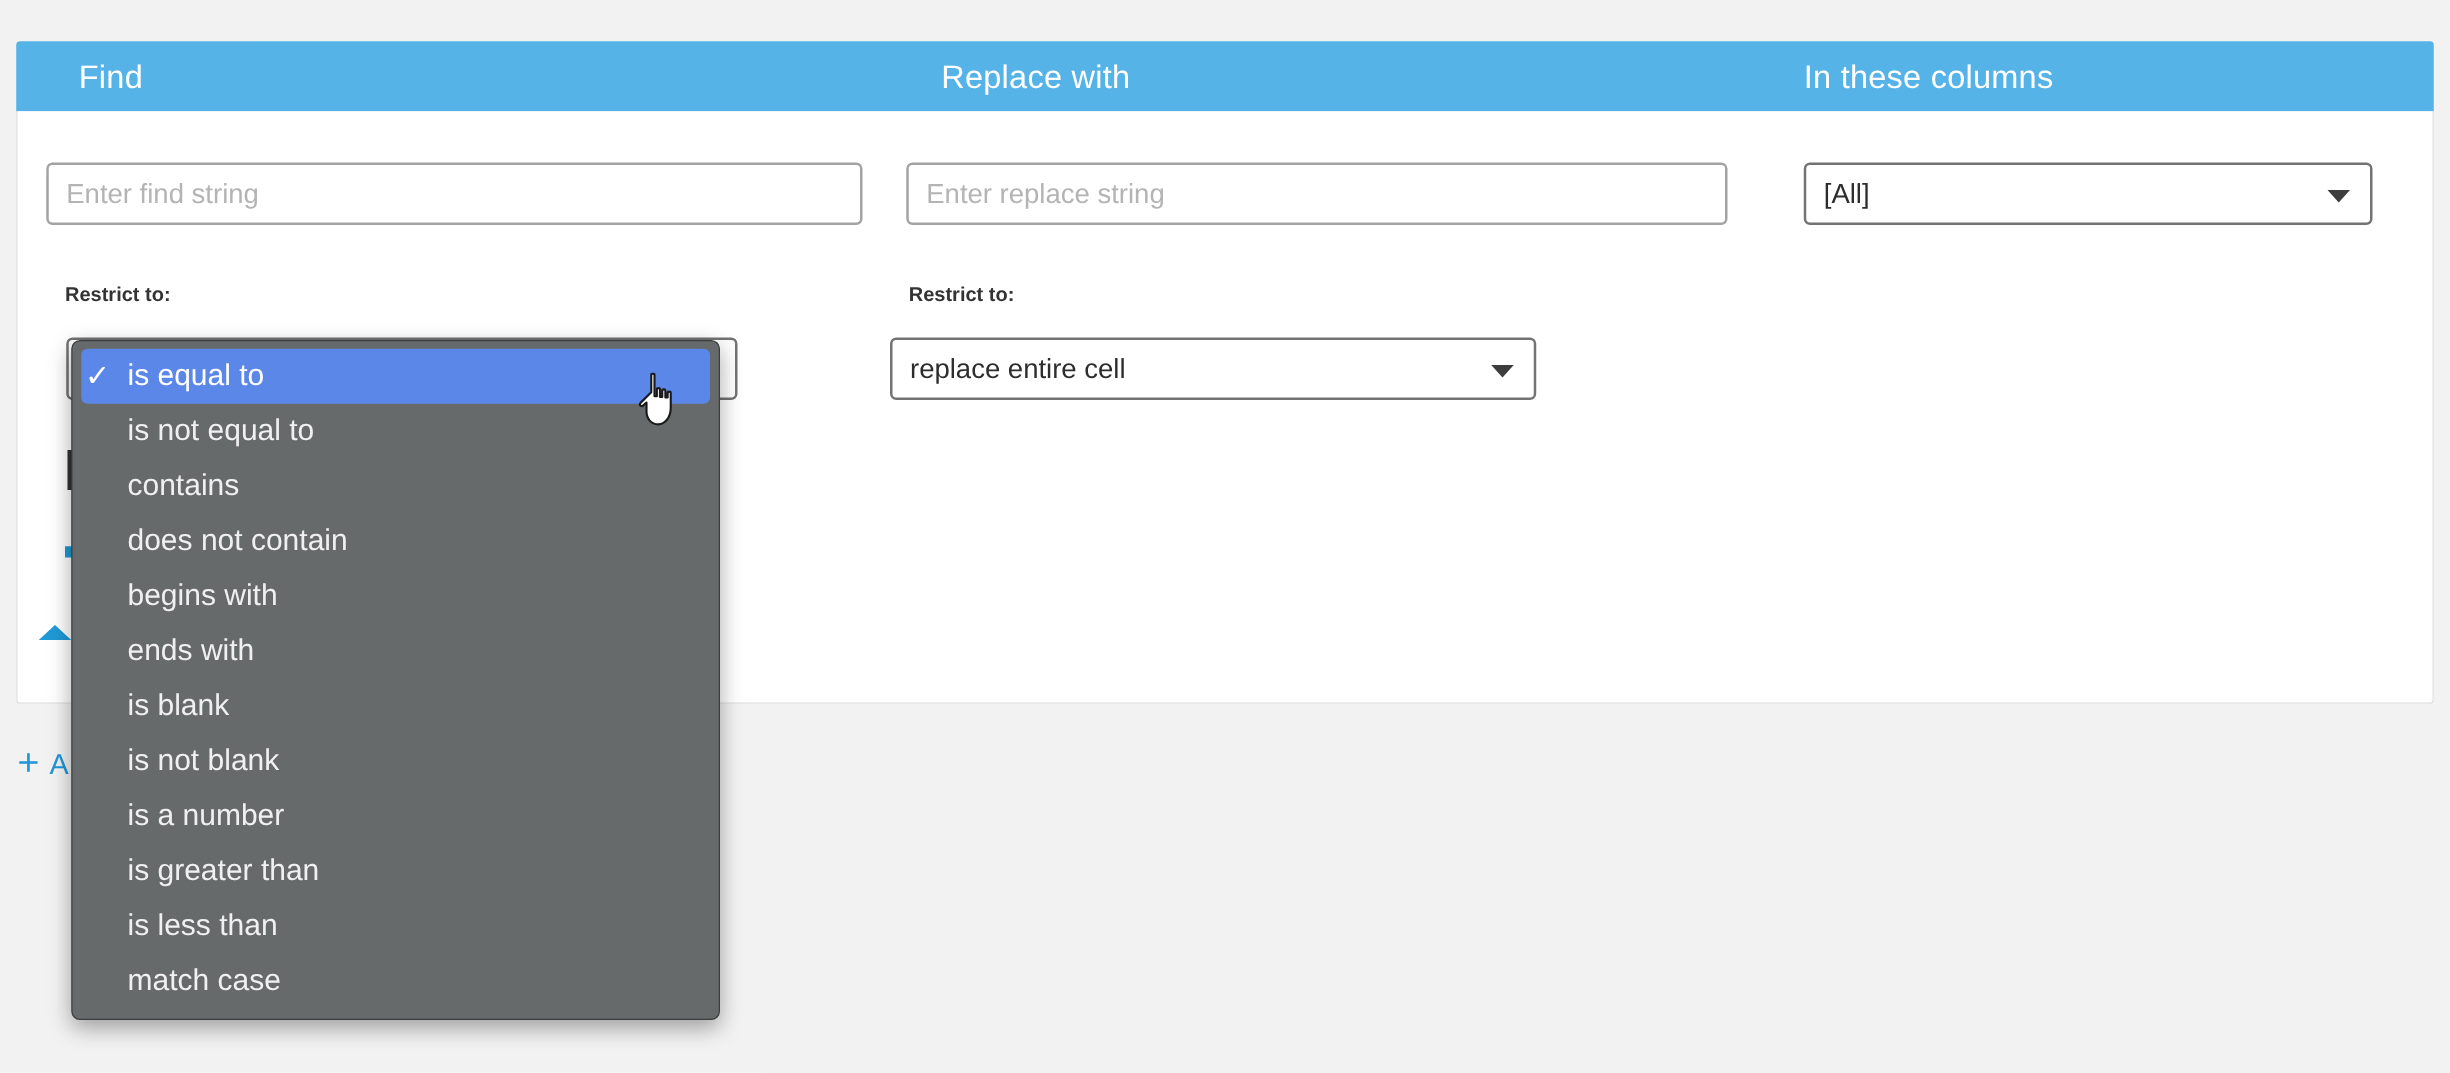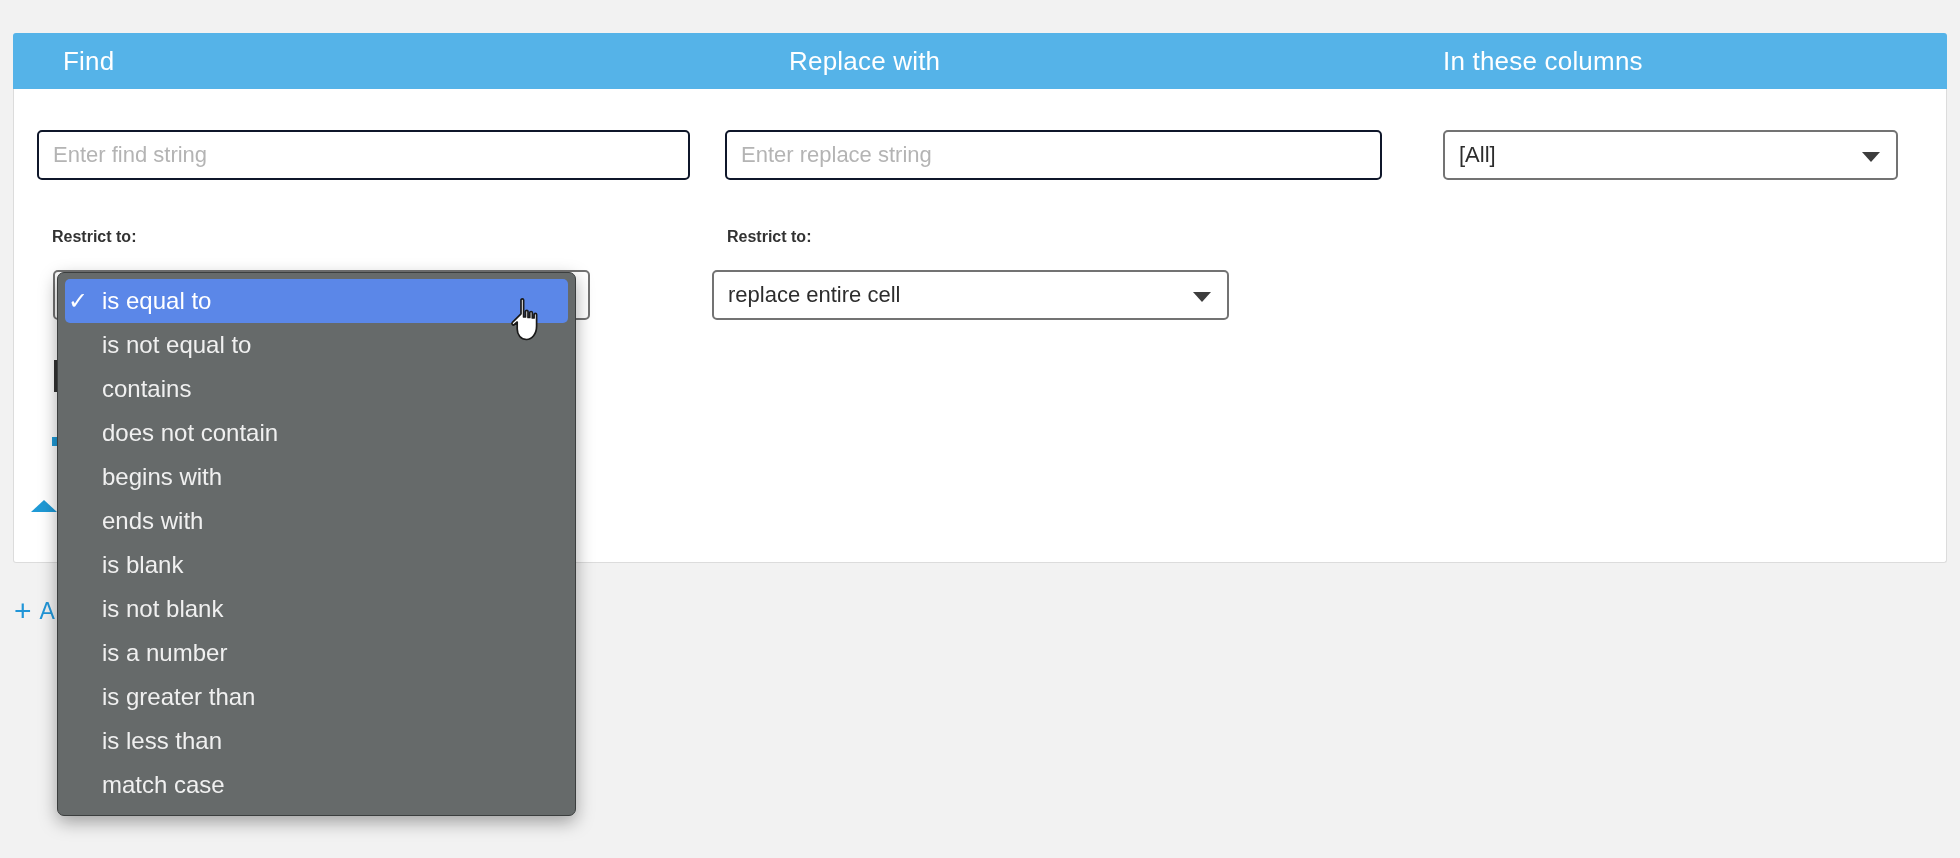--- a/index.html
+++ b/index.html
@@ -32,7 +32,7 @@
     white-space: nowrap;
   }
   .col-find    { left: 50px; }
-  .col-replace { left: 740px; margin-left: 36px; }
+  .col-replace { left: 740px; }
   .col-cols    { left: 1430px; }
 
   

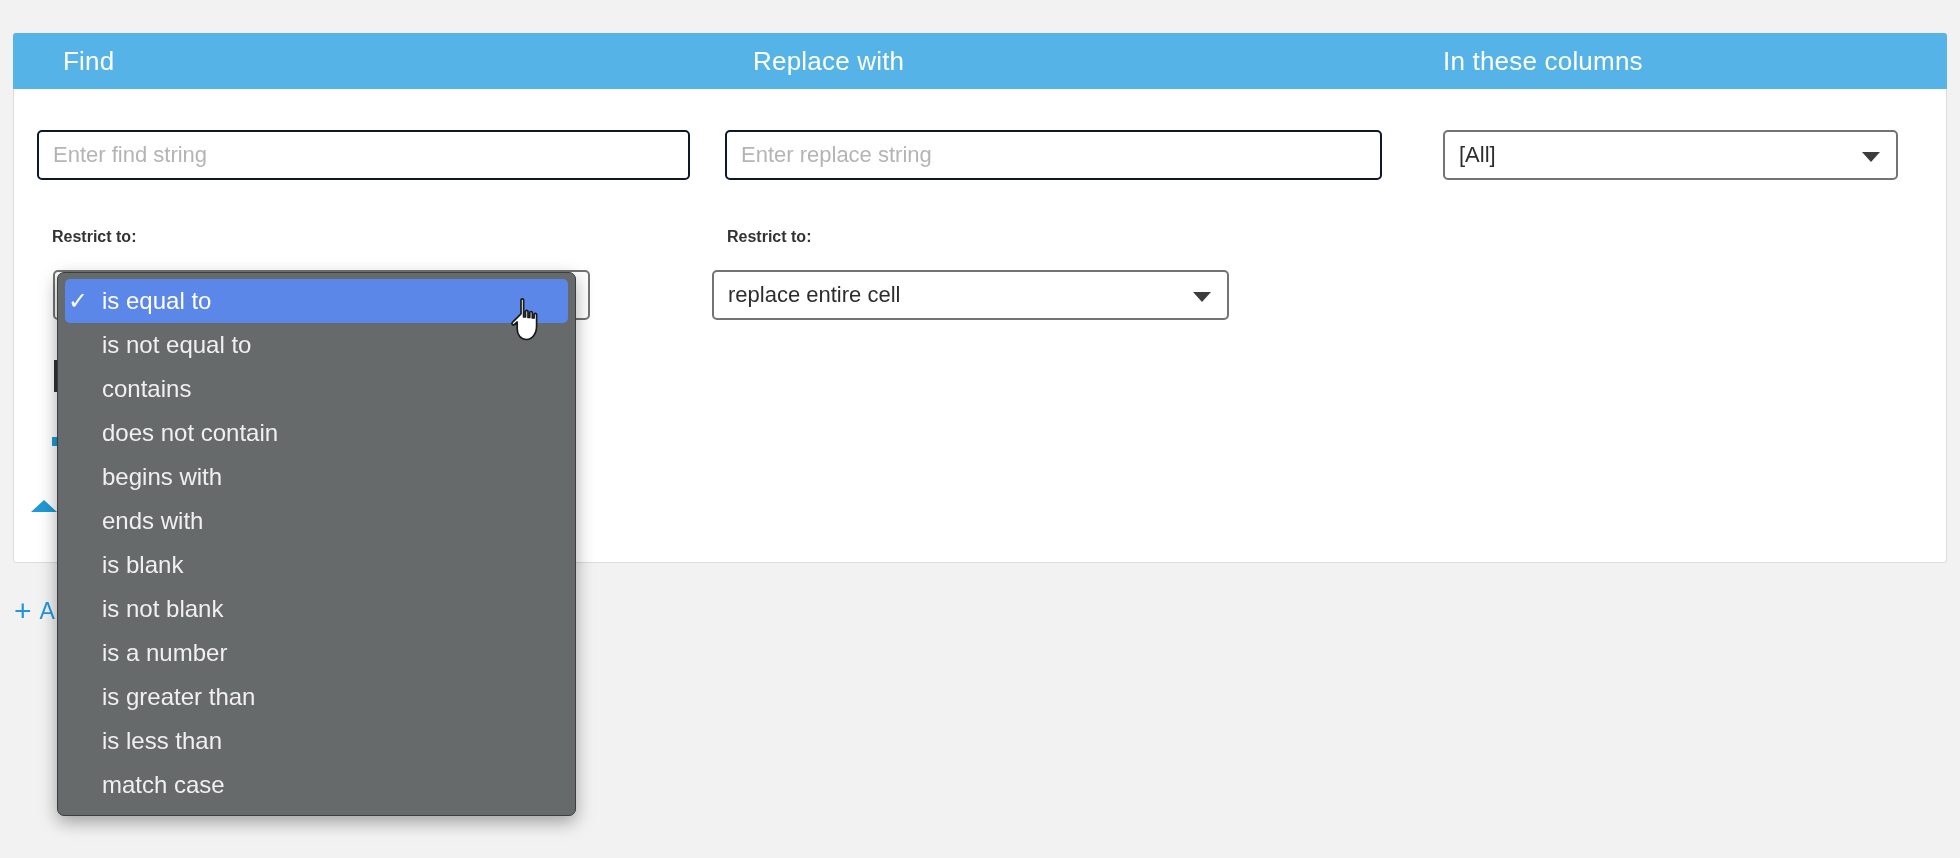--- a/index.html
+++ b/index.html
@@ -50,7 +50,7 @@
   .field {
     position: absolute;
     height: 50px;
-    border: 2px solid #0f172a;
+    border: 2px solid #a3a3a3;
     border-radius: 5px;
     background: #ffffff;
     display: flex;

